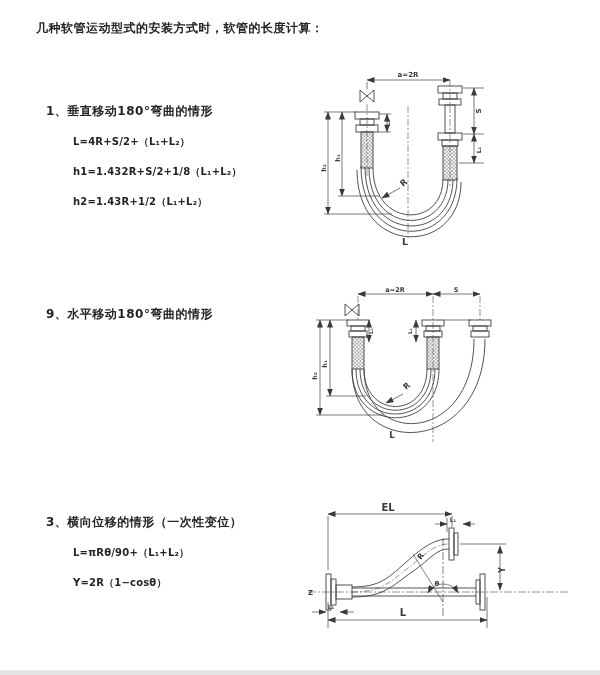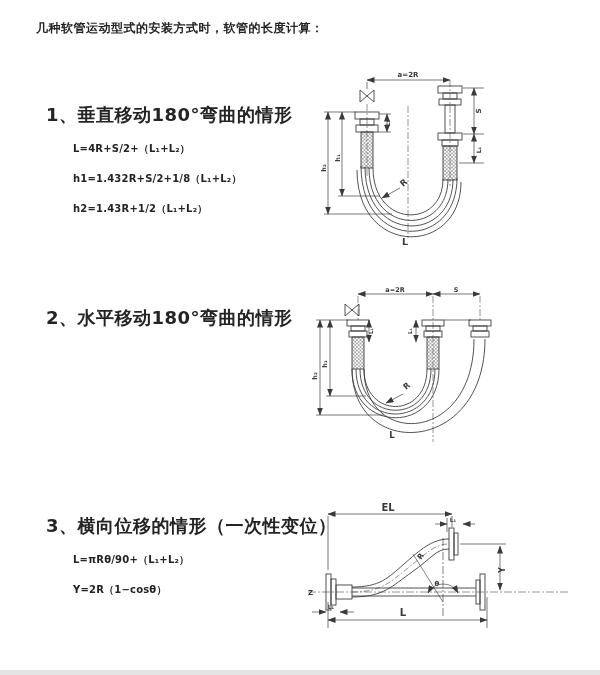--- a/index.html
+++ b/index.html
@@ -11,7 +11,7 @@
   .title{position:absolute;left:36px;top:20px;font-size:12px;font-weight:700;letter-spacing:.5px;}
   .section{position:absolute;left:46px;}
   .sec1{top:103px;} .sec2{top:306px;} .sec3{top:514px;}
-  .heading{font-size:18px;font-weight:700;letter-spacing:.5px;white-space:nowrap;}
+  .heading{font-size:12px;font-weight:700;letter-spacing:.5px;white-space:nowrap;}
   .formulas{margin:7px 0 0 27px;}
   .formula{font-size:10px;font-weight:700;line-height:30px;white-space:nowrap;letter-spacing:.2px;}
   .diagram{position:absolute;font-weight:bold;}

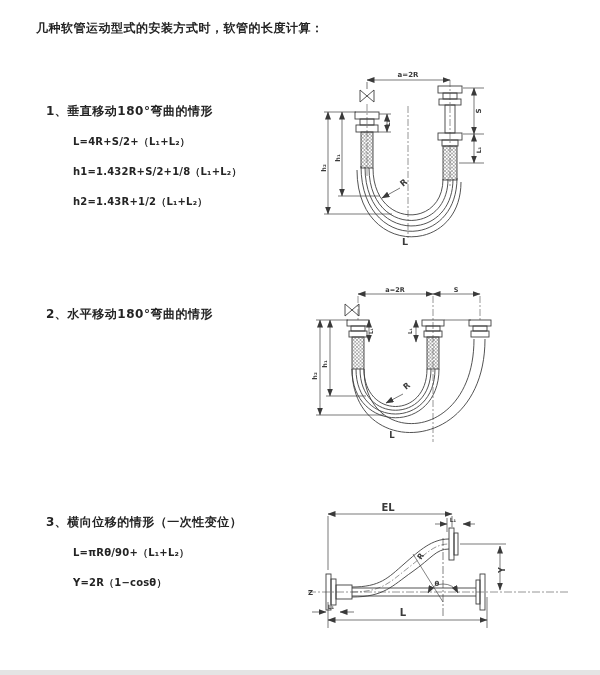--- a/index.html
+++ b/index.html
@@ -37,7 +37,7 @@
 </div>
 
 <div class="section sec2">
-  <div class="heading">2、水平移动180°弯曲的情形</div>
+  <div class="heading">9、水平移动180°弯曲的情形</div>
 </div>
 
 <div class="section sec3">

